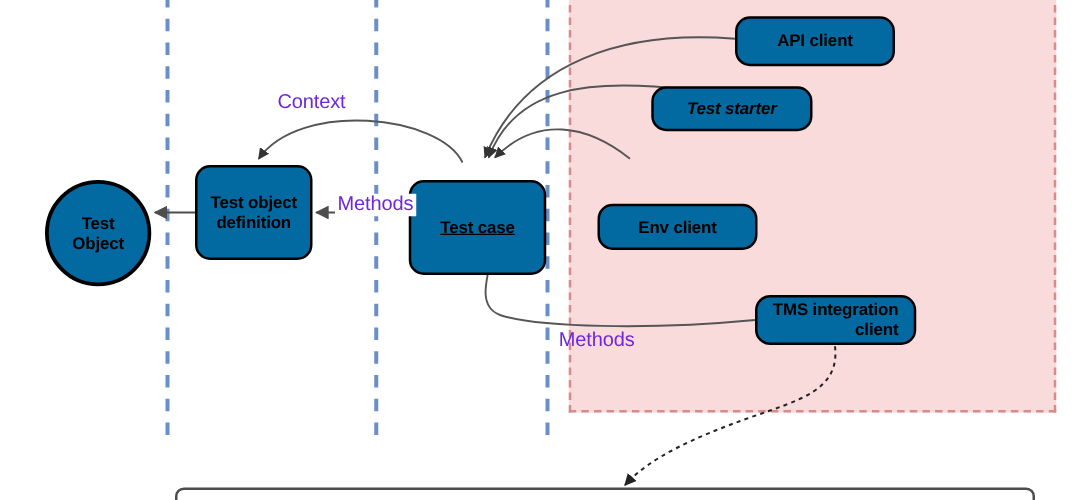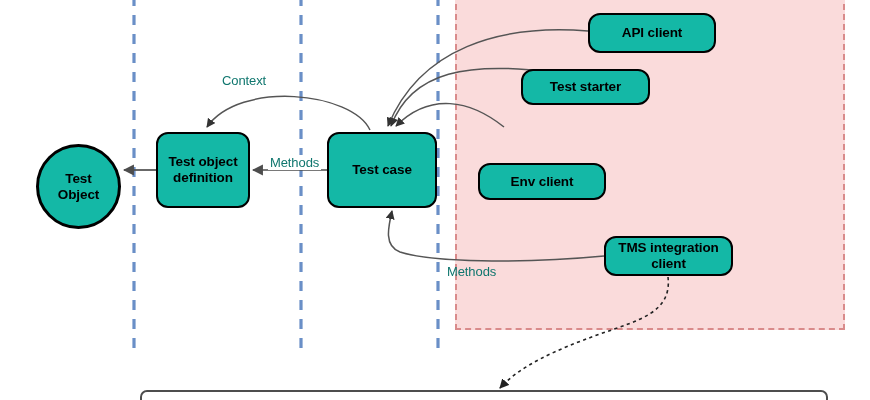--- a/index.html
+++ b/index.html
@@ -32,7 +32,7 @@
     align-items: center;
     justify-content: center;
     text-align: center;
-    background: #14b8a6;
+    background: #0369a1;
     border: 2.2px solid #000000;
     color: #000000;
     font-weight: bold;

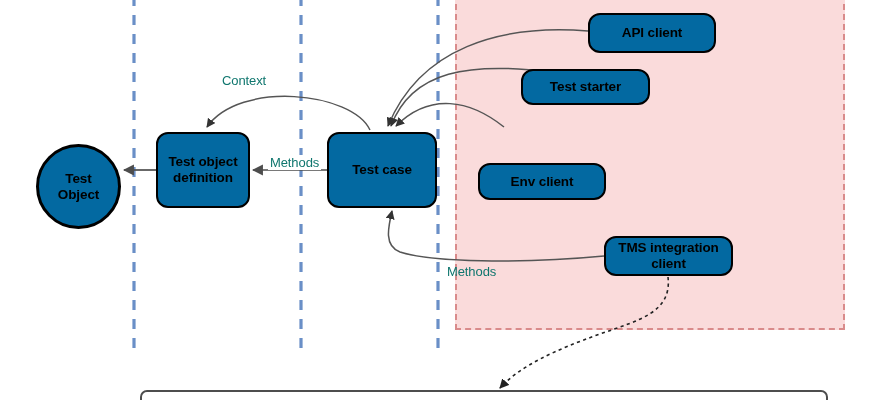--- a/index.html
+++ b/index.html
@@ -50,8 +50,8 @@
   .edge-label {
     position: absolute;
     font-family: "Liberation Sans", sans-serif;
-    font-size: 13px;
-    color: #0f766e;
+    font-size: 16px;
+    color: #6d28d9;
     background: #ffffff;
     white-space: nowrap;
     padding: 0 2px;

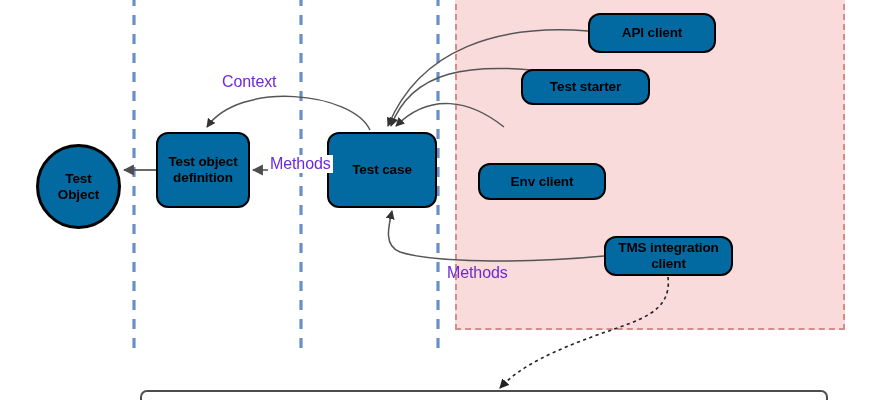--- a/index.html
+++ b/index.html
@@ -156,7 +156,7 @@
   </div>
 
   <div class="node rounded" id="node-test-starter" style="left:521px; top:69px; width:129px; height:36px;">
-    <span style="white-space:pre-line;">Test starter</span>
+    <span style="white-space:pre-line;font-style:italic;">Test starter</span>
   </div>
 
   <div class="node rounded" id="node-env-client" style="left:478px; top:125px; width:128px; height:37px;margin-top:38px;">

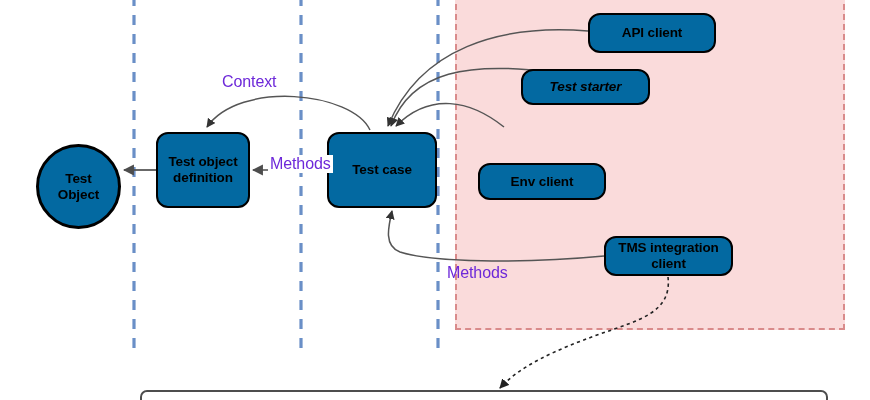--- a/index.html
+++ b/index.html
@@ -147,7 +147,7 @@
 definition</span>
   </div>
 
-  <div class="node rounded" id="node-test-case" style="left:327px; top:132px; width:110px; height:76px;">
+  <div class="node rounded" id="node-test-case" style="left:327px; top:144px; width:110px; height:76px;text-decoration:underline;">
     <span style="white-space:pre-line;">Test case</span>
   </div>
 

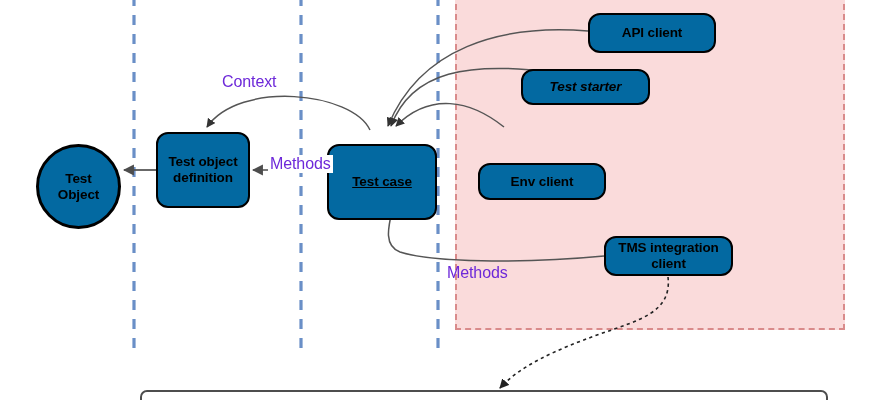--- a/index.html
+++ b/index.html
@@ -163,7 +163,7 @@
     <span style="white-space:pre-line;">Env client</span>
   </div>
 
-  <div class="node rounded" id="node-tms-integration-client" style="left:604px; top:236px; width:129px; height:40px;">
+  <div class="node rounded" id="node-tms-integration-client" style="left:604px; top:236px; width:129px; height:40px;text-align:right;">
     <span style="white-space:pre-line;">TMS integration
 client</span>
   </div>

